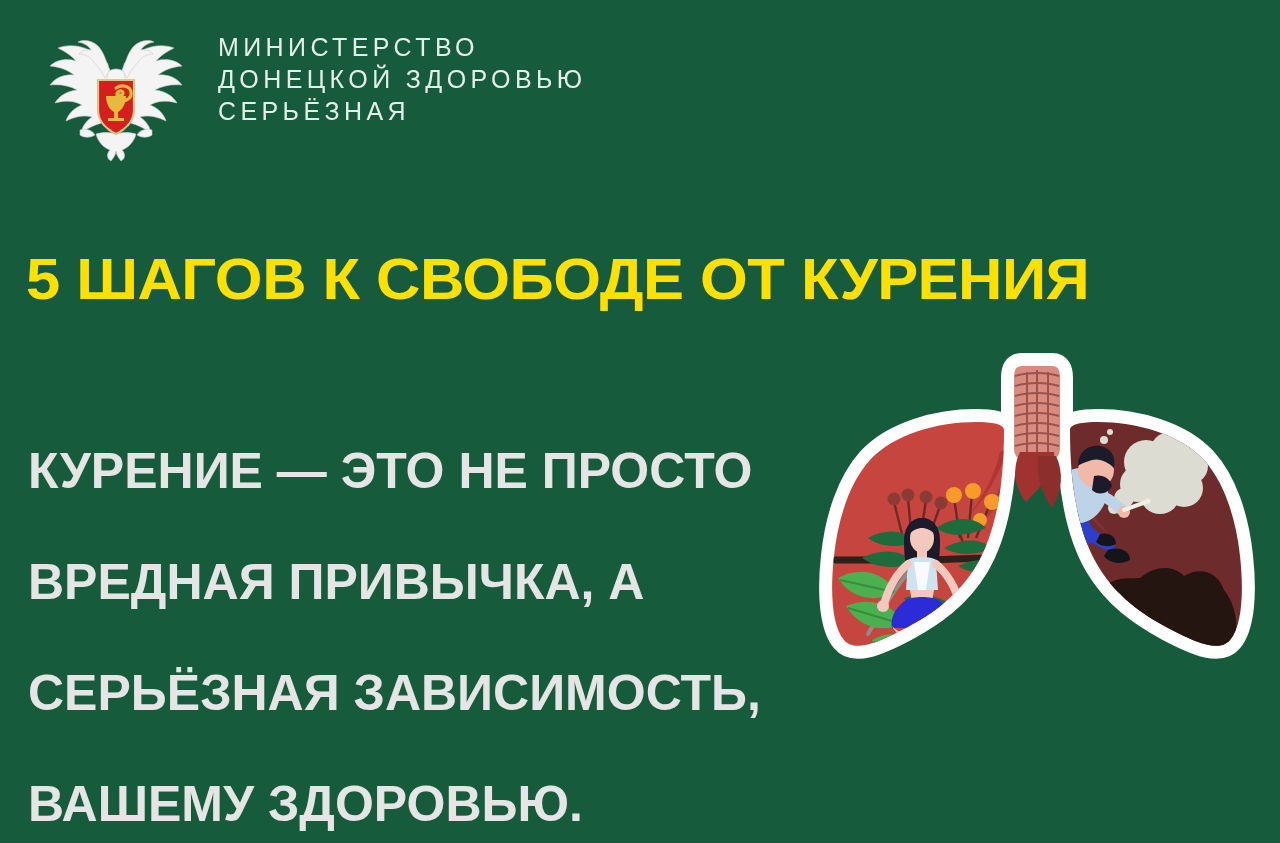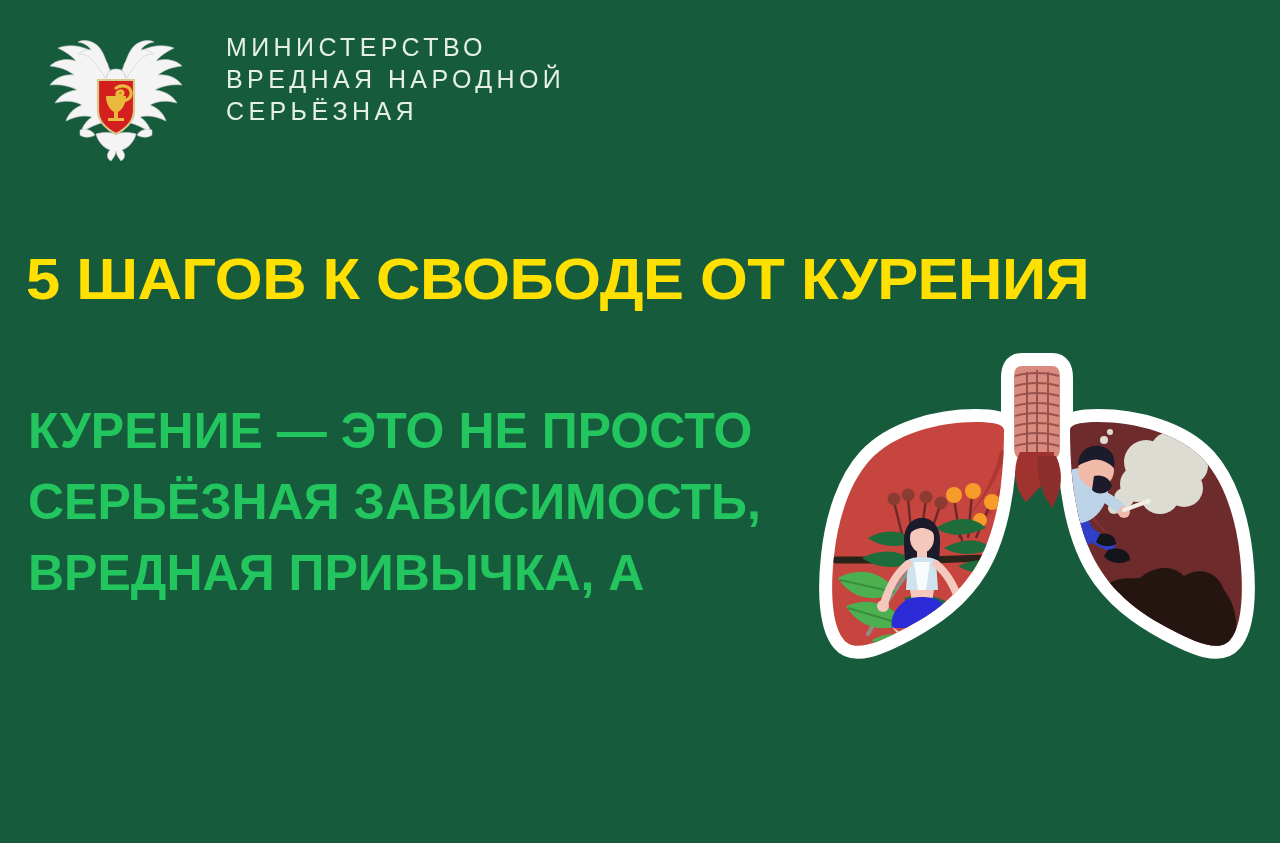--- a/index.html
+++ b/index.html
@@ -22,7 +22,7 @@
     left:36px; top:18px;
     display:flex;
     align-items:flex-start;
-    gap:30px;
+    gap:22px;
   }
   #emblem{
     width:160px; height:150px;

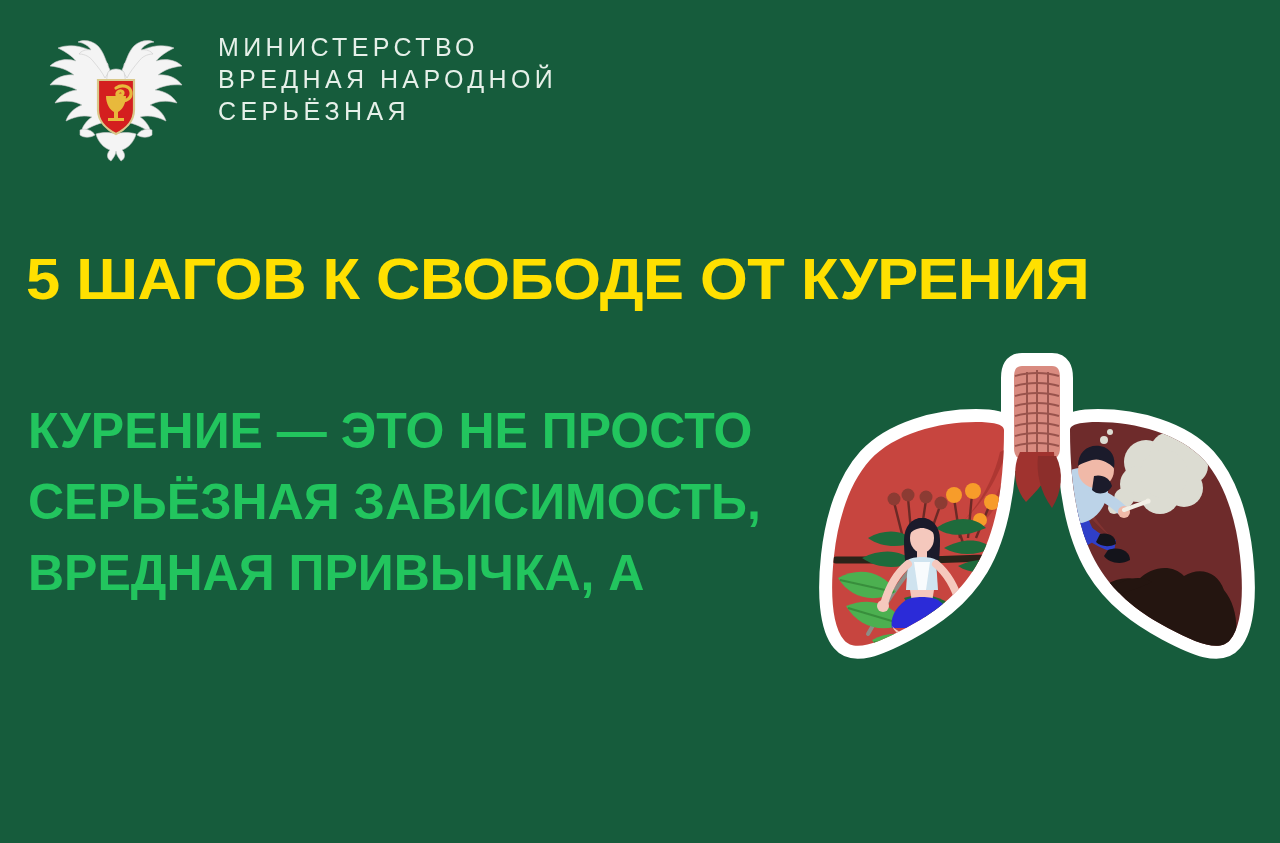--- a/index.html
+++ b/index.html
@@ -133,7 +133,7 @@
 
     <div id="ministry-text">
       <div class="ministry-line">МИНИСТЕРСТВО</div>
-      <div class="ministry-line">ВРЕДНАЯ НАРОДНОЙ</div>
+      <div class="ministry-line">ДОНЕЦКОЙ ЗДОРОВЬЮ</div>
       <div class="ministry-line">СЕРЬЁЗНАЯ</div>
     </div>
   </div>

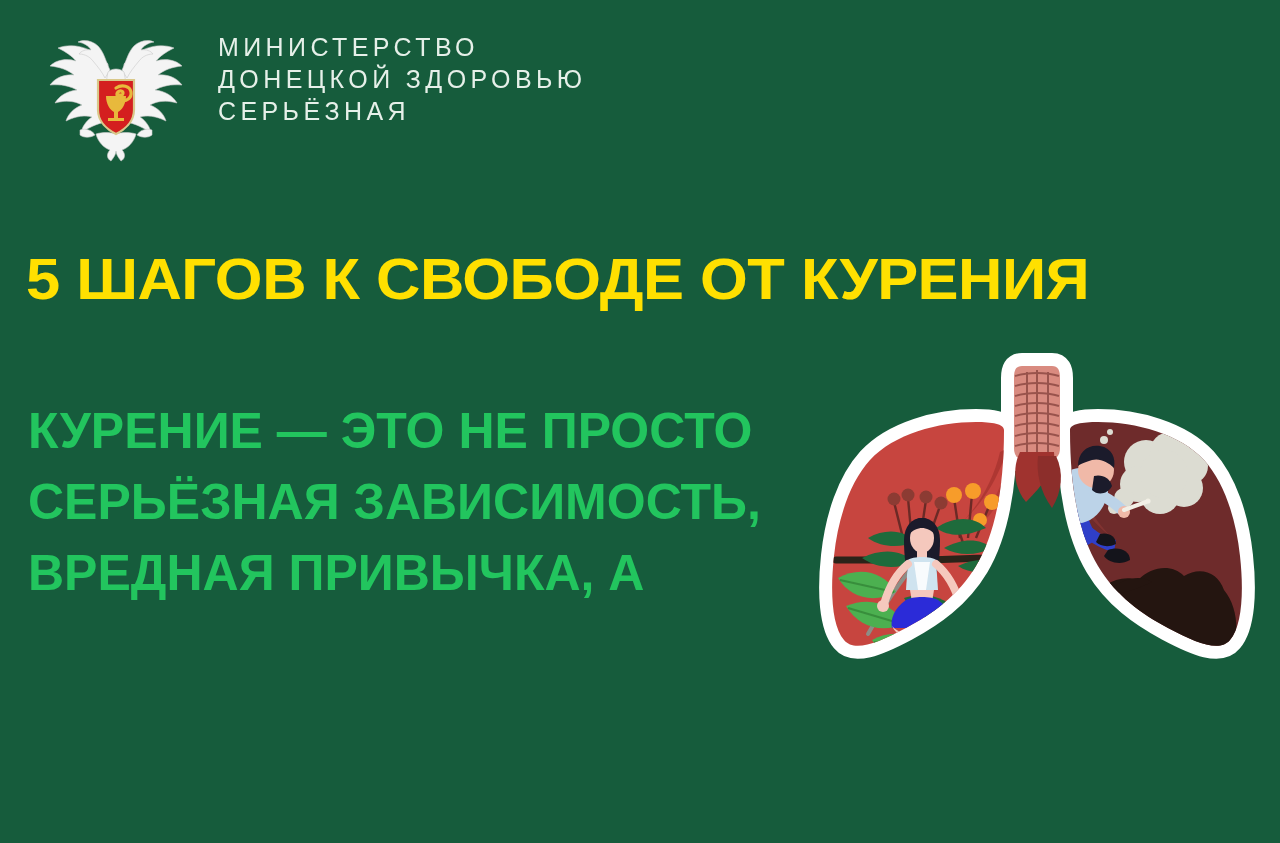--- a/index.html
+++ b/index.html
@@ -68,12 +68,13 @@
     width:800px;
   }
   .body-line{
-    color:#22c55e;
+    color:#e5e5e5;
     font-size:50px;
     line-height:71px;
     font-weight:bold;
     letter-spacing:0px;
     white-space:nowrap;
+    margin-top:40px;
   }
 
   

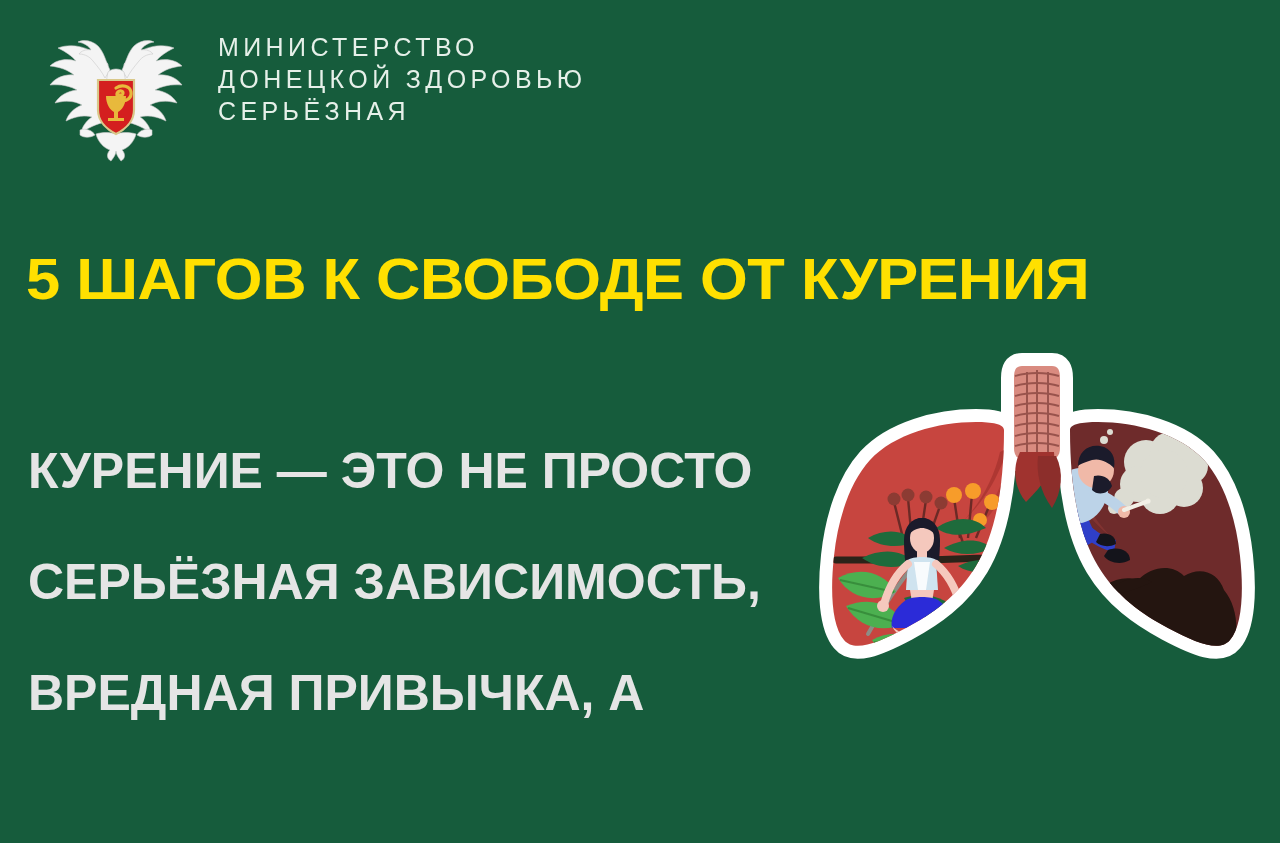--- a/index.html
+++ b/index.html
@@ -143,8 +143,8 @@
 
   <div id="body-text">
     <div class="body-line">КУРЕНИЕ — ЭТО НЕ ПРОСТО</div>
+    <div class="body-line">ВРЕДНАЯ ПРИВЫЧКА, А</div>
     <div class="body-line">СЕРЬЁЗНАЯ ЗАВИСИМОСТЬ,</div>
-    <div class="body-line">ВРЕДНАЯ ПРИВЫЧКА, А</div>
   </div>
 
   <div id="lungs">

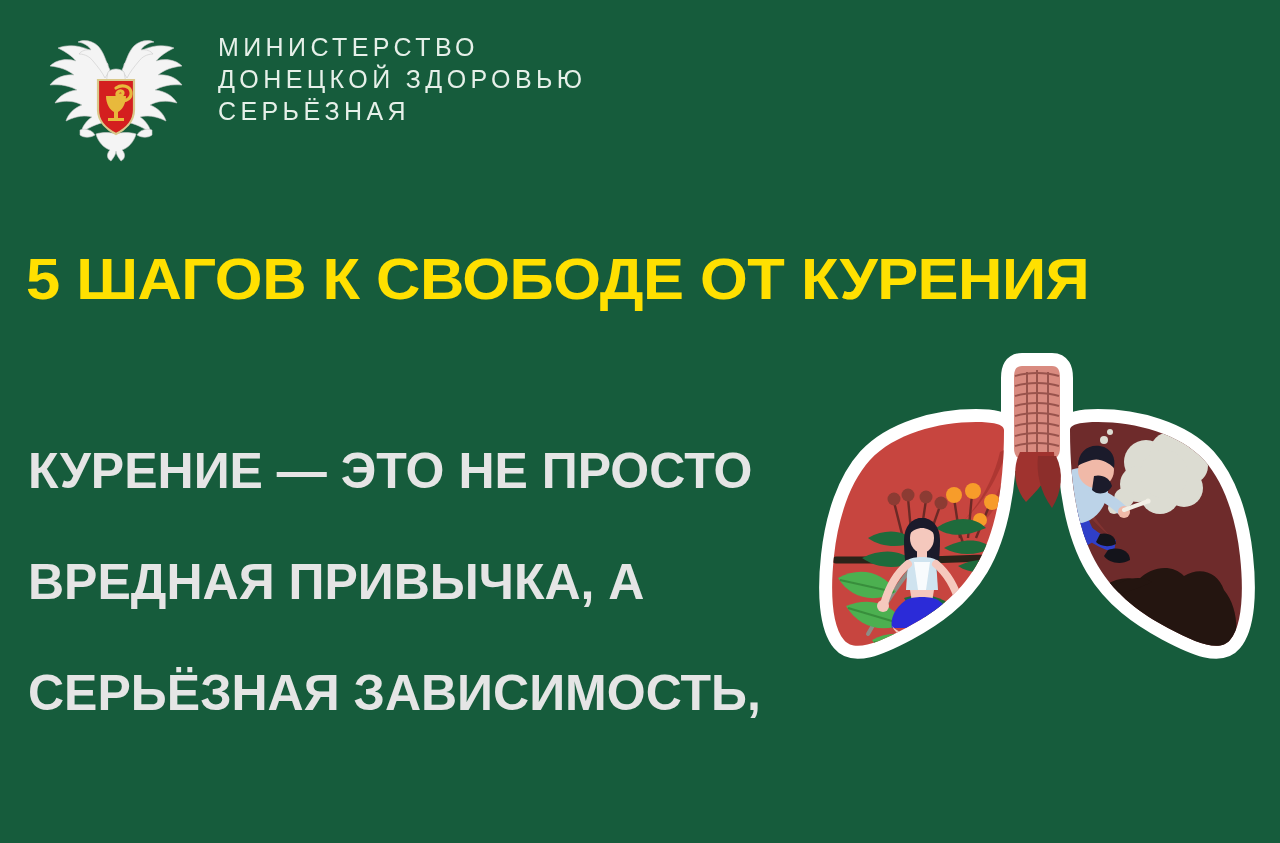--- a/index.html
+++ b/index.html
@@ -145,6 +145,7 @@
     <div class="body-line">КУРЕНИЕ — ЭТО НЕ ПРОСТО</div>
     <div class="body-line">ВРЕДНАЯ ПРИВЫЧКА, А</div>
     <div class="body-line">СЕРЬЁЗНАЯ ЗАВИСИМОСТЬ,</div>
+    <div class="body-line">ВАШЕМУ ЗДОРОВЬЮ.</div>
   </div>
 
   <div id="lungs">

